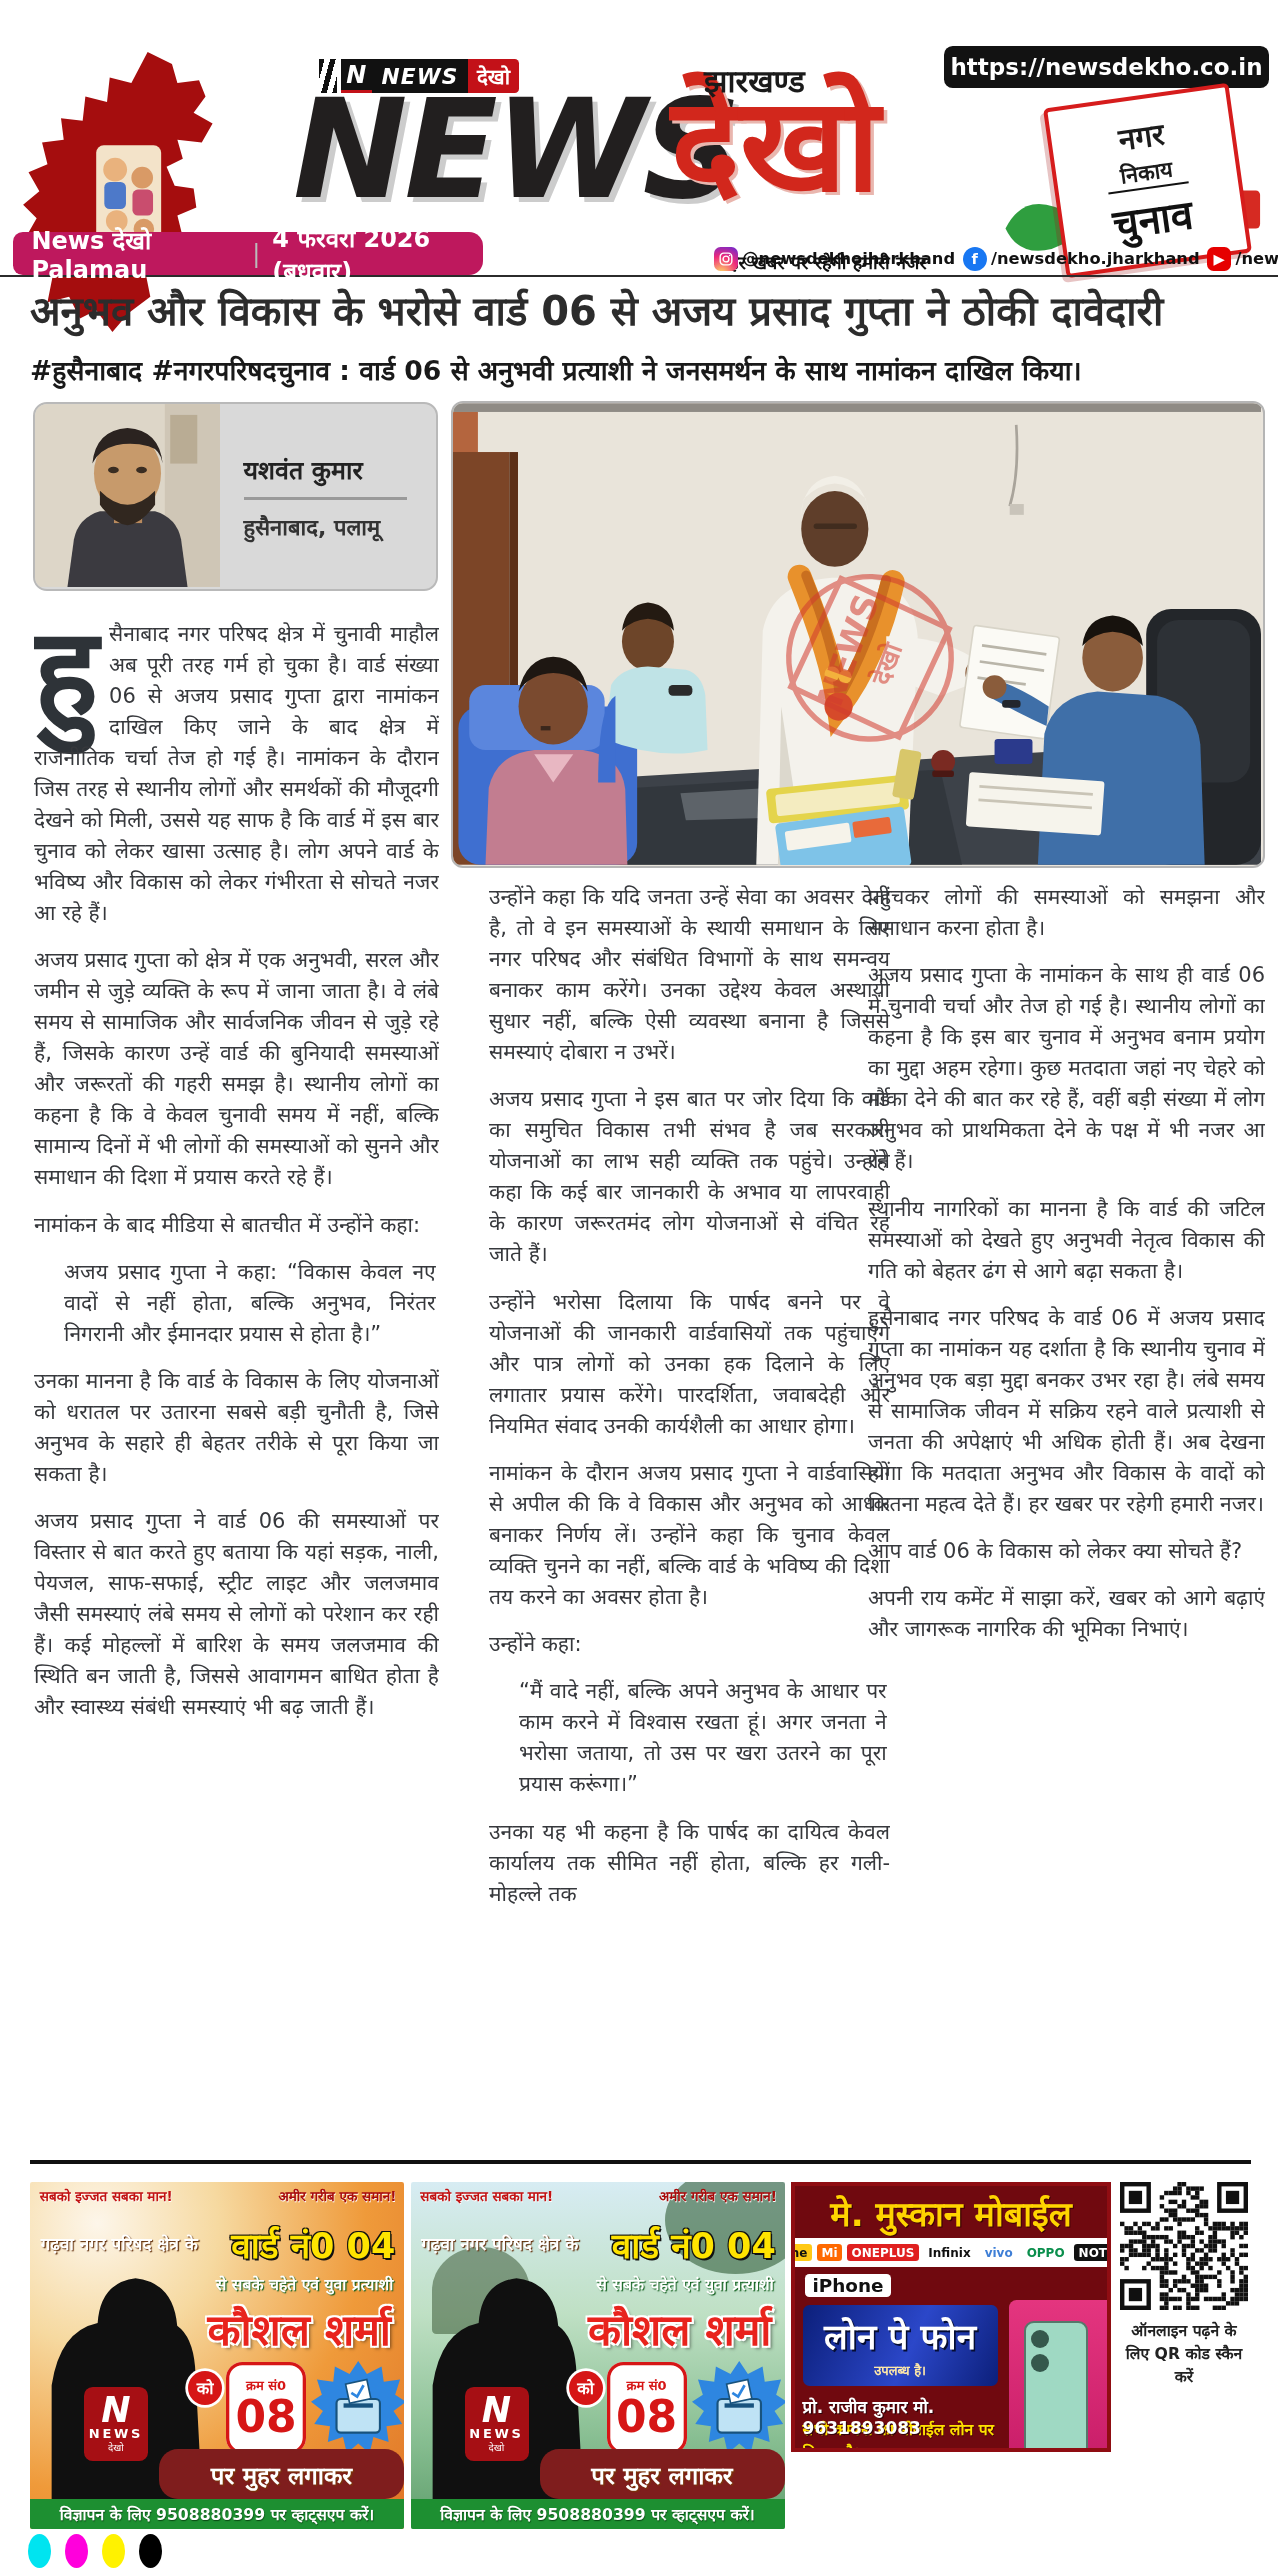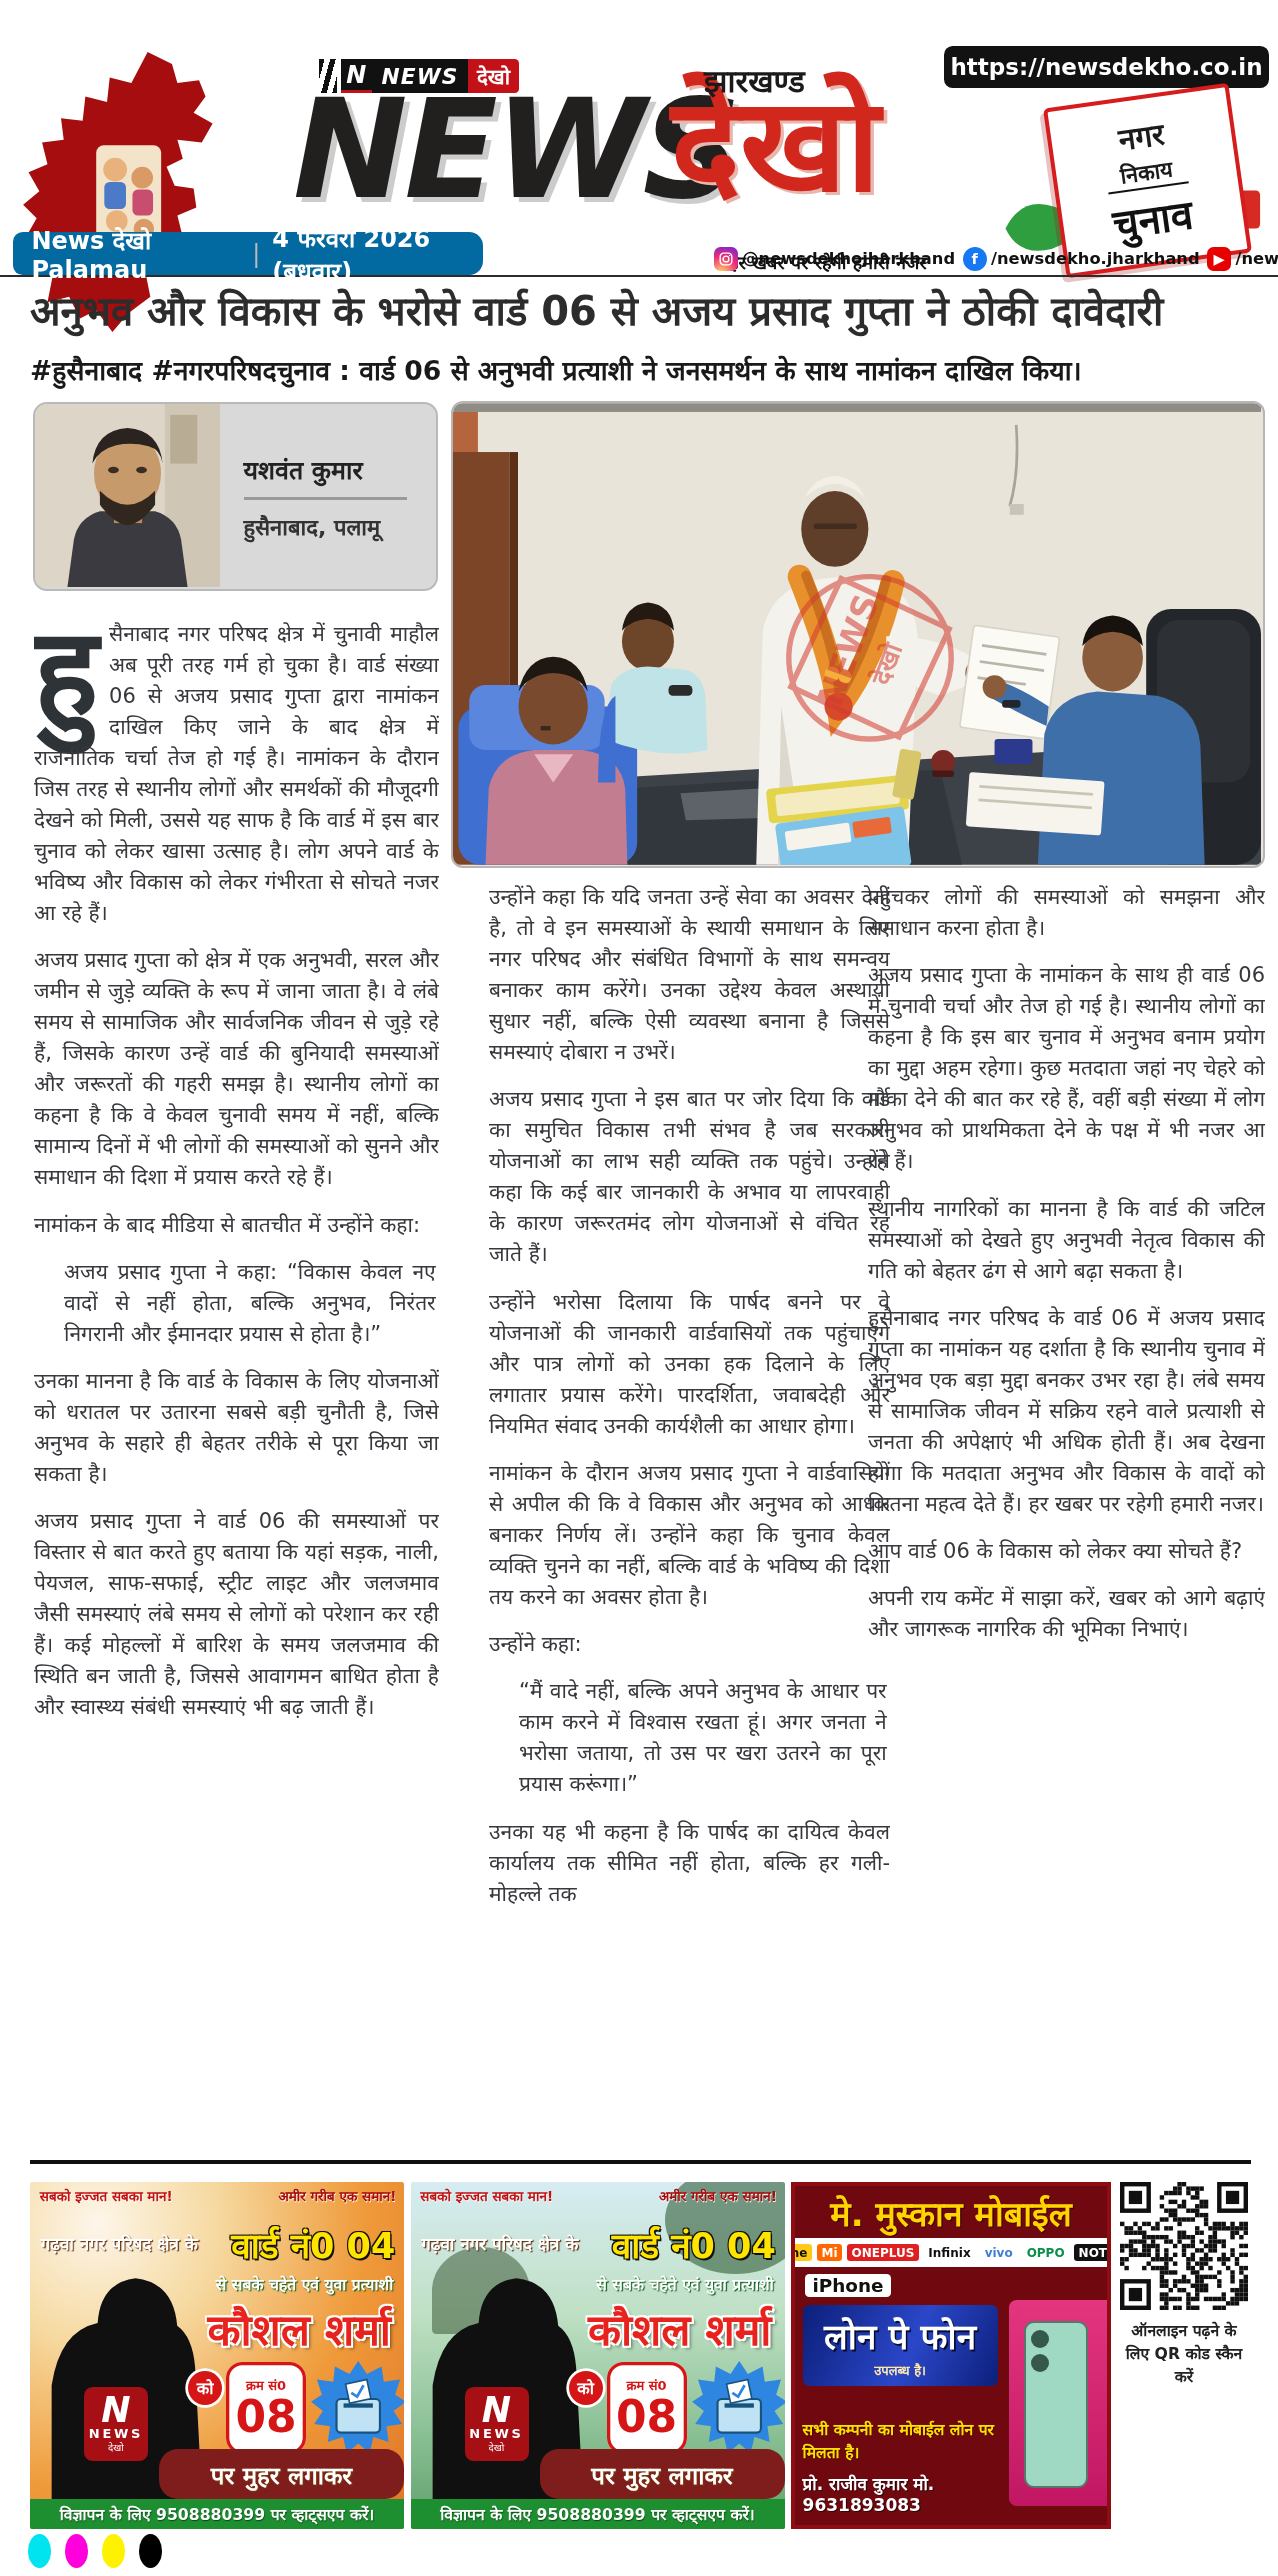--- a/index.html
+++ b/index.html
@@ -31,7 +31,7 @@
   .election-badge{left:973px;top:93px;width:299px;height:169px;}
 
   
-  .datebar{left:13px;top:232px;width:470px;height:43px;background:#0369a1;border-radius:9.8px 14px 14px 9.8px;
+  .datebar{left:13px;top:232px;width:470px;height:43px;background:#be185d;border-radius:9.8px 14px 14px 9.8px;
       color:#fff;display:flex;align-items:center;gap:12px;padding-left:18.4px;box-sizing:border-box;
       font-size:24px;font-weight:700;}
   .datebar .sep{color:#bbb;font-weight:400;}

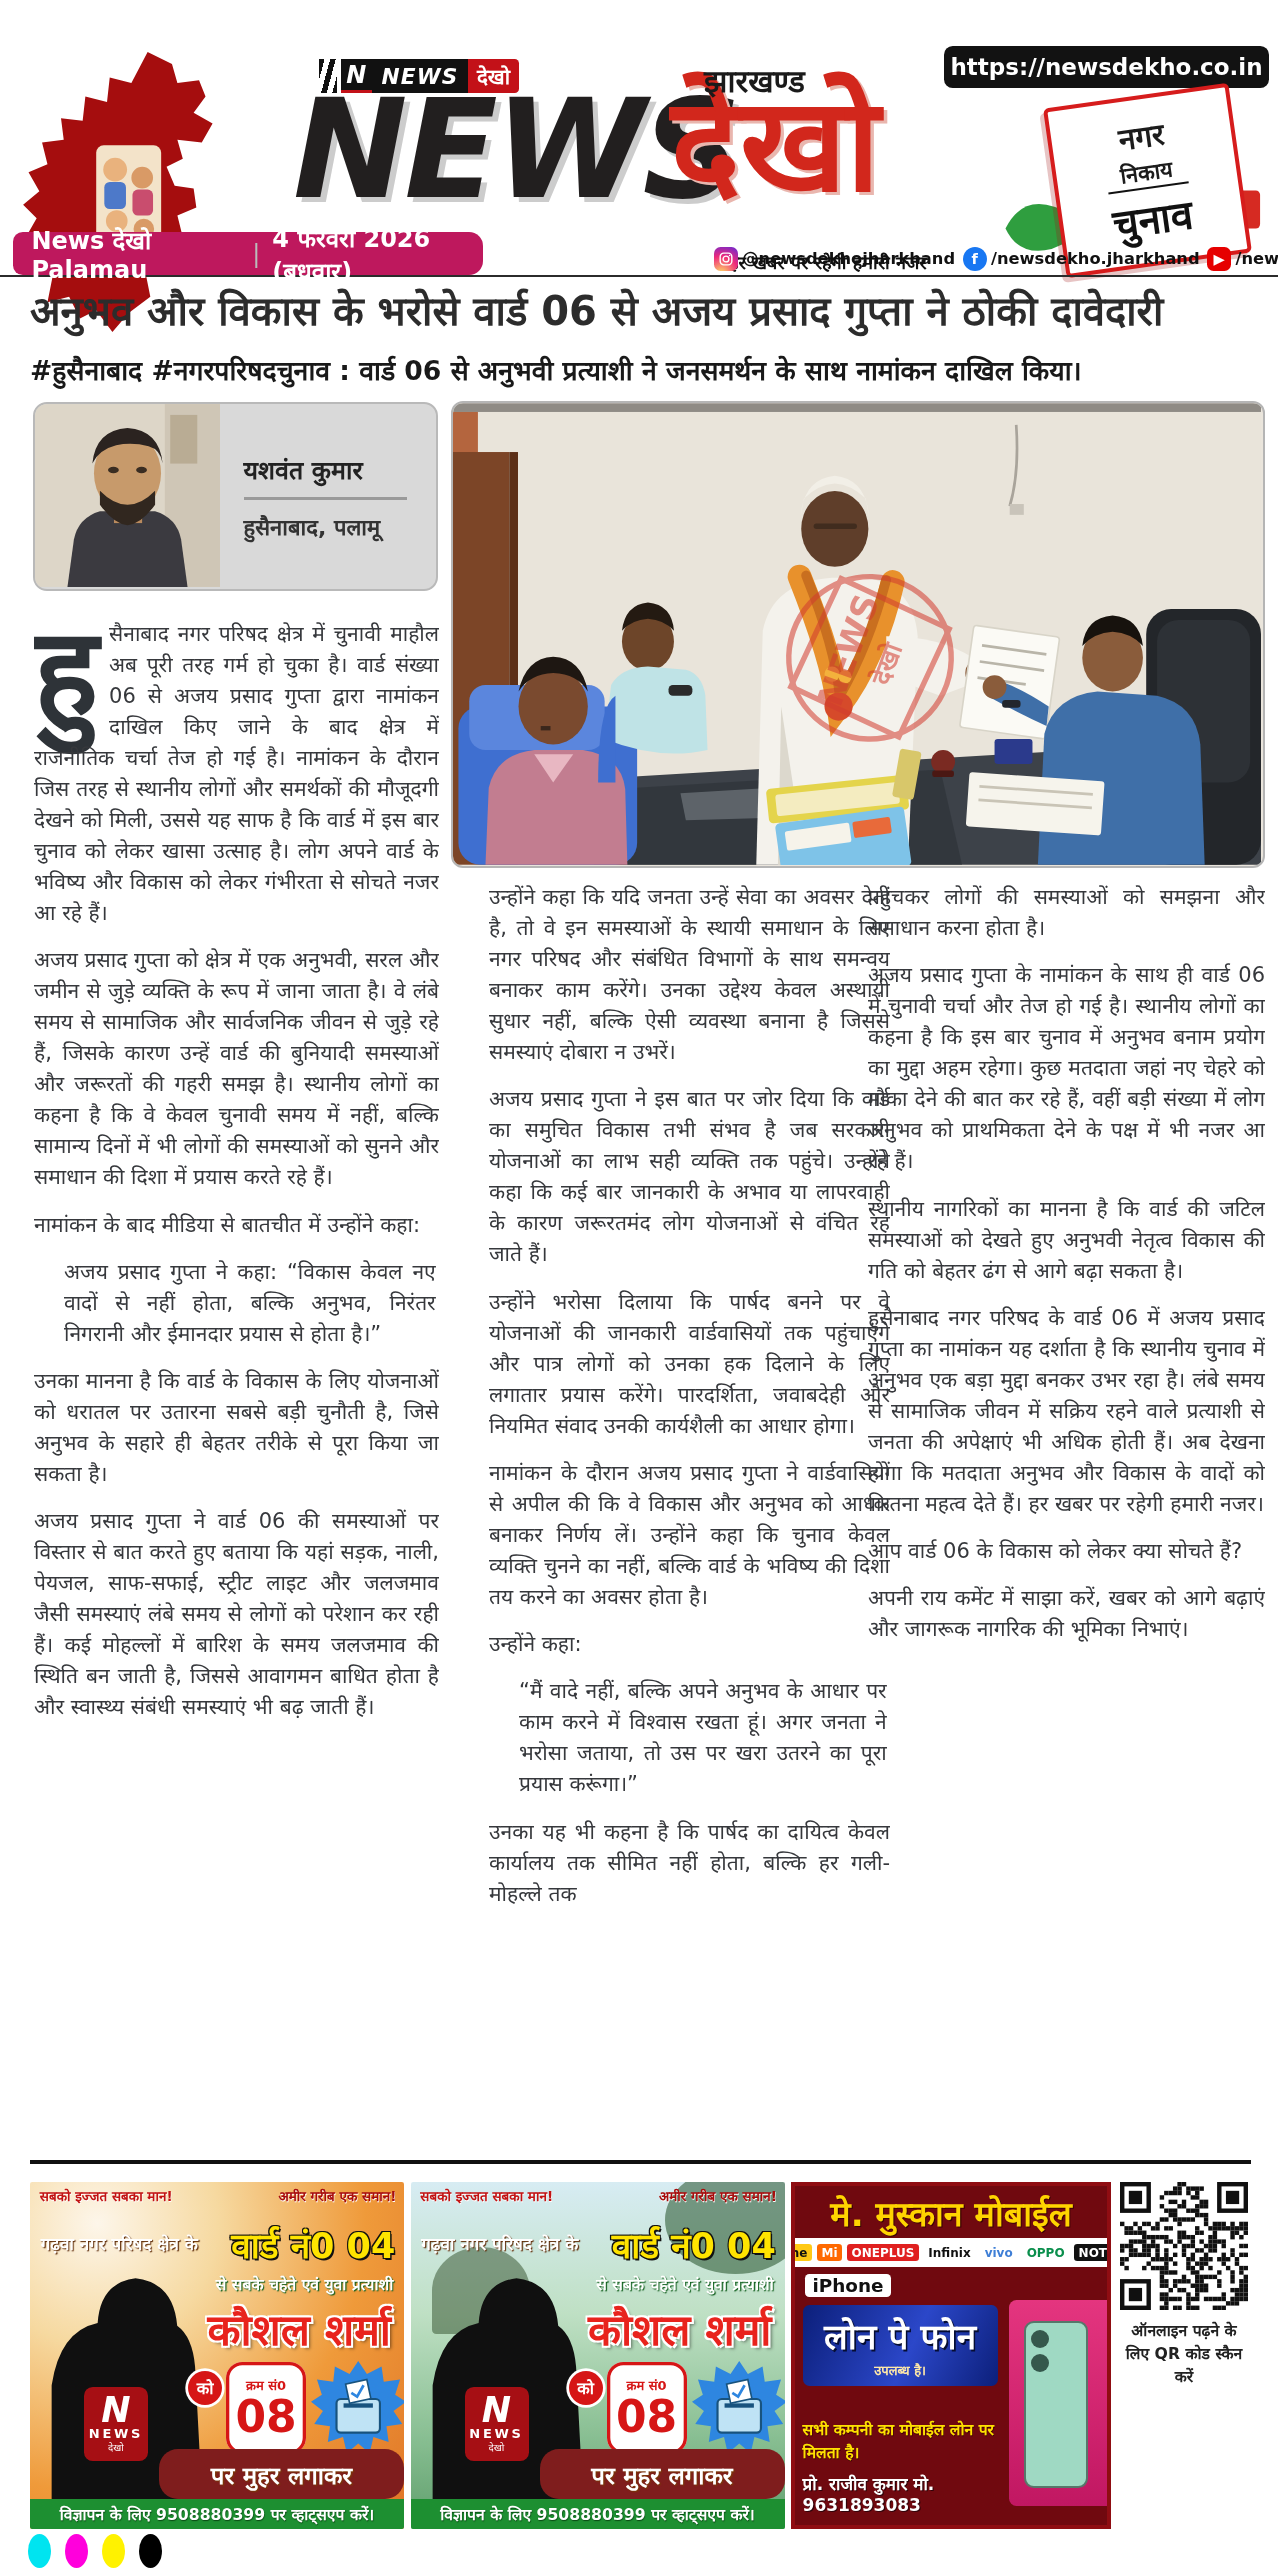--- a/index.html
+++ b/index.html
@@ -114,7 +114,7 @@
   .plogo .t{font-size:13px;letter-spacing:2.7px;font-weight:700;}
   .plogo .d{font-size:9.8px;}
 
-  .mobilead{position:relative;width:320px;height:347px;border:4.3px solid #8f0d12;box-sizing:border-box;
+  .mobilead{position:relative;width:320px;height:270px;border:4.3px solid #8f0d12;box-sizing:border-box;
       background:#70090f;overflow:hidden;flex:0 0 auto;}
   .mtitle{position:absolute;top:4.3px;left:0;right:0;text-align:center;font-size:34px;font-weight:800;color:#ffd400;
       text-shadow:1.1px 1.1px 0 #3a0205;}

